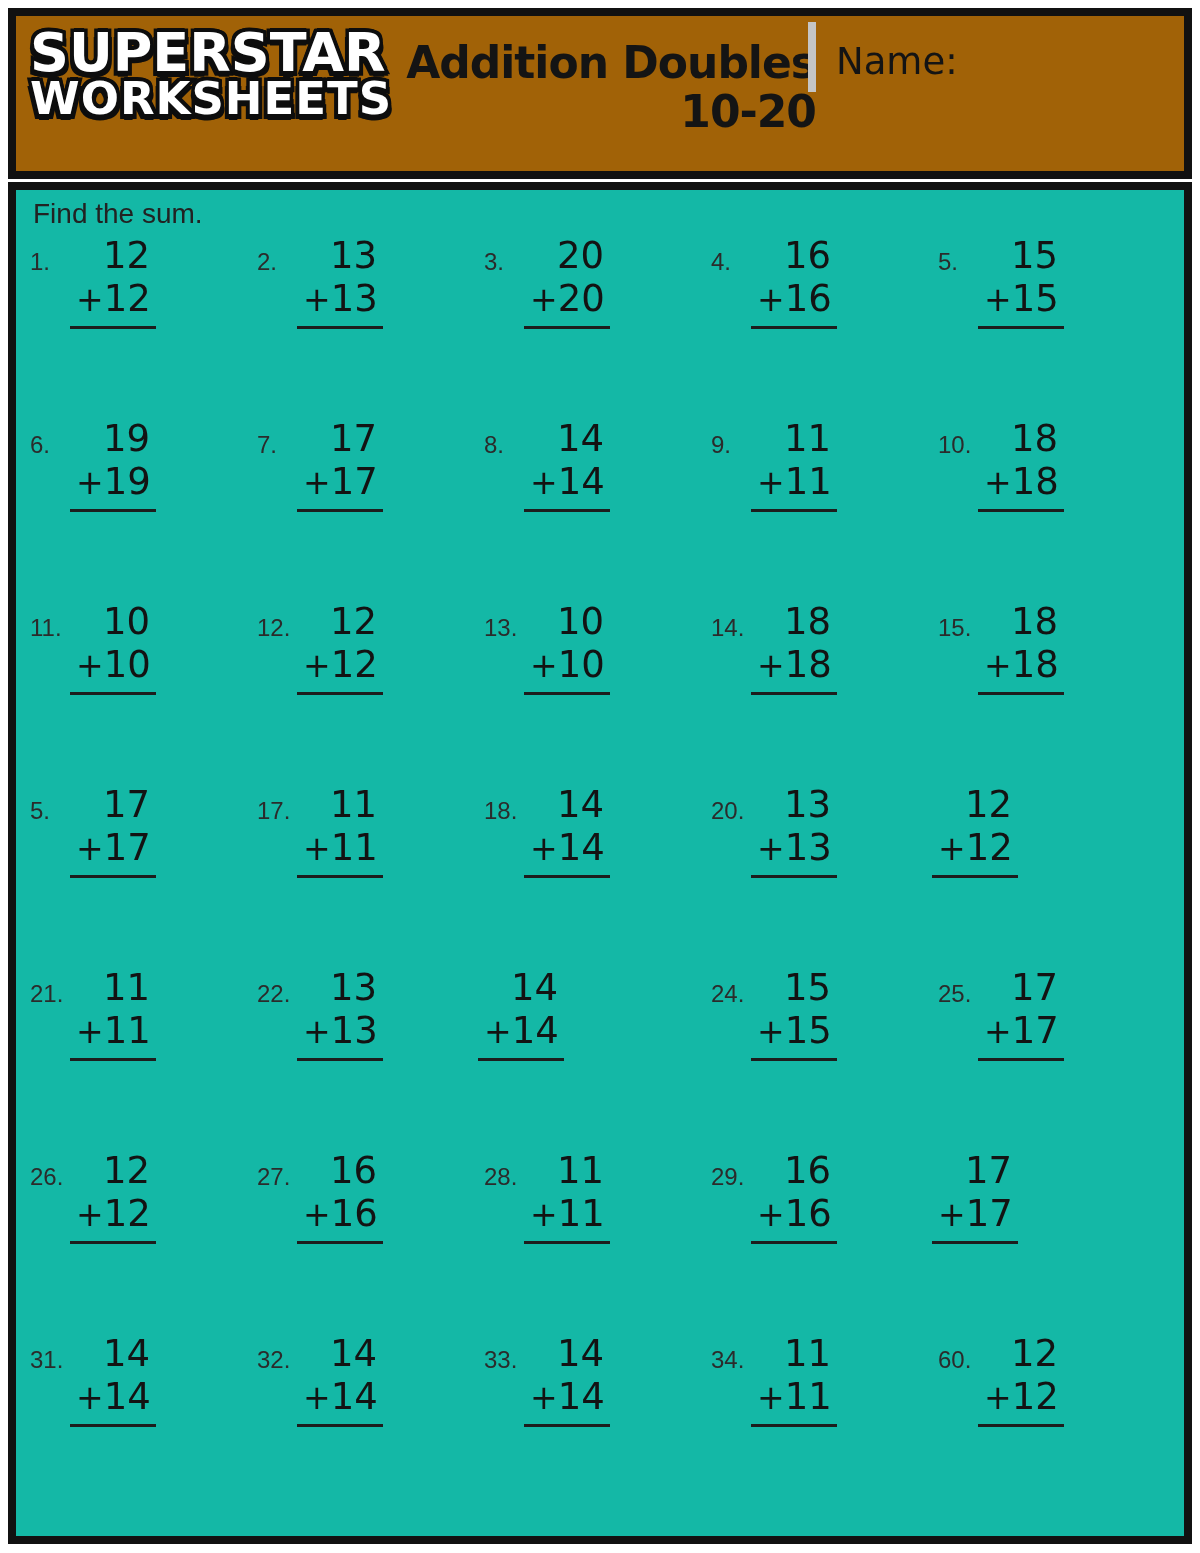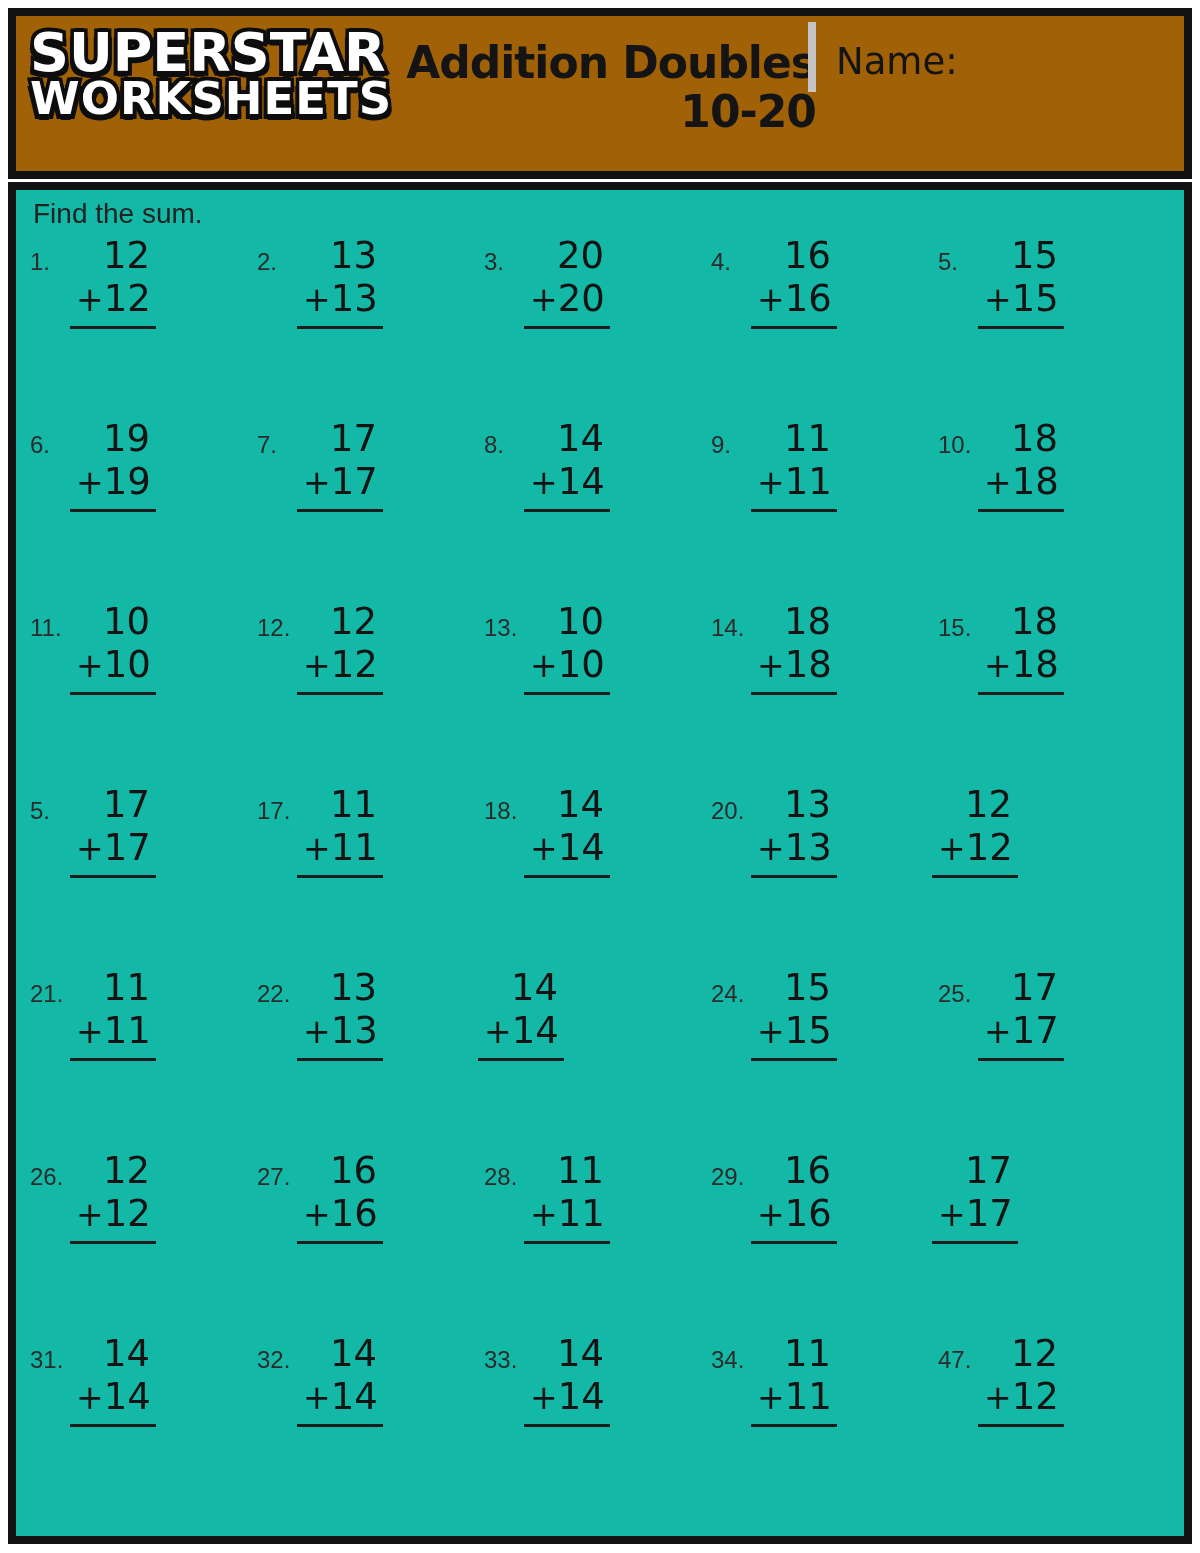--- a/index.html
+++ b/index.html
@@ -522,7 +522,7 @@
   </div>
 
   <div class="problem">
-    <span class="pnum">47.</span>
+    <span class="pnum">60.</span>
     <div class="stack">
       <div class="top">12</div>
       <div class="bottom">

